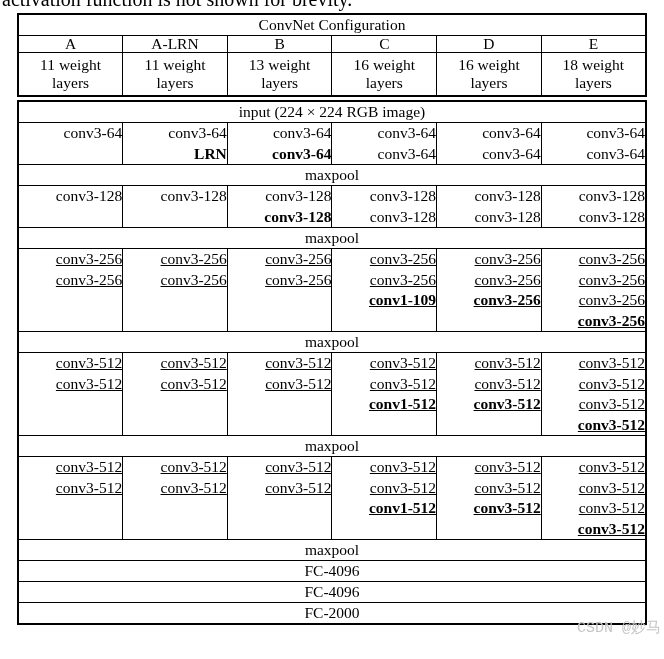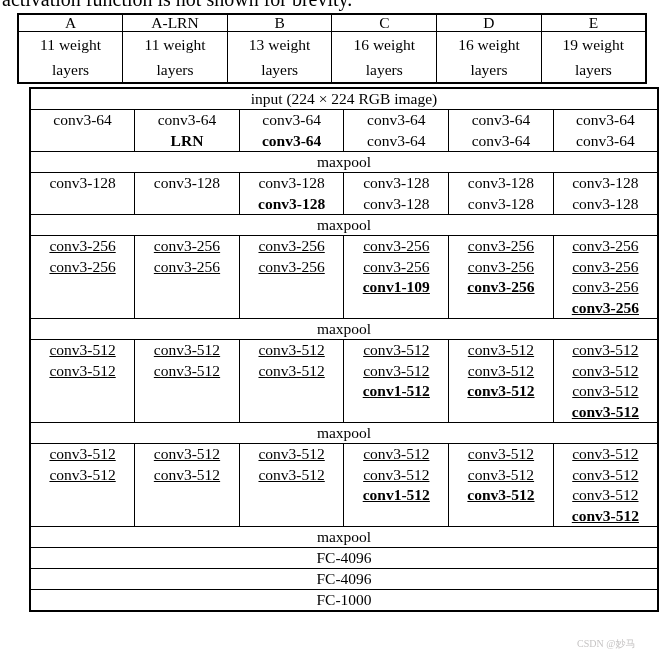--- a/index.html
+++ b/index.html
@@ -72,6 +72,9 @@
 
     <table class="tbl top">
       <tbody>
+          <tr class="title-row">
+        <td colspan="6">ConvNet Configuration</td>
+      </tr>
       <tr class="cfg-row">
         <td>A</td>
         <td>A-LRN</td>

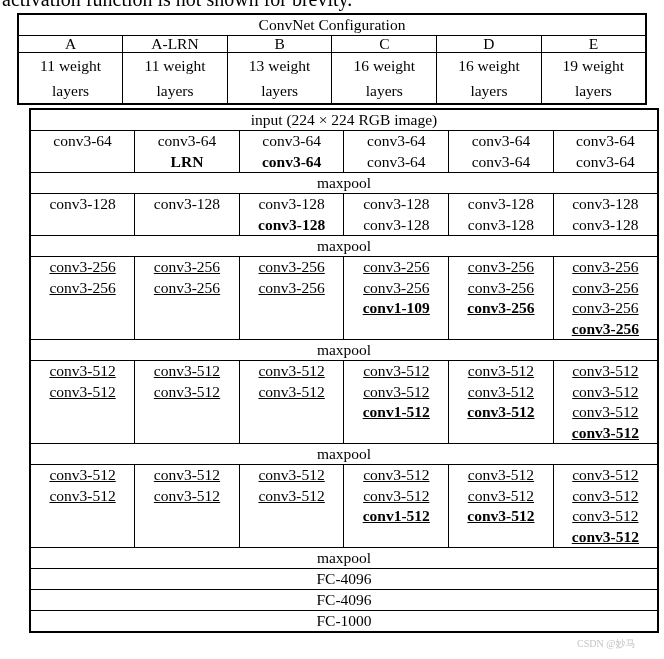--- a/index.html
+++ b/index.html
@@ -44,7 +44,7 @@
   table.main { margin-top: 3px; margin-left: 12px; }
   tr.title-row td { height: 20px; line-height: 20px; }
   tr.cfg-row td { height: 16px; line-height: 16px; }
-  tr.depth-row td { height: 42px; vertical-align: middle; line-height: 25px; padding: 0 6px; }
+  tr.depth-row td { height: 42px; vertical-align: middle; line-height: 18px; padding: 0 6px; }
   tr.span-row td { height: 20px; line-height: 20px; }
   tr.blk-row td { vertical-align: top; }
   tr.blk-row td > div { line-height: 20.5px; height: 20.5px; }

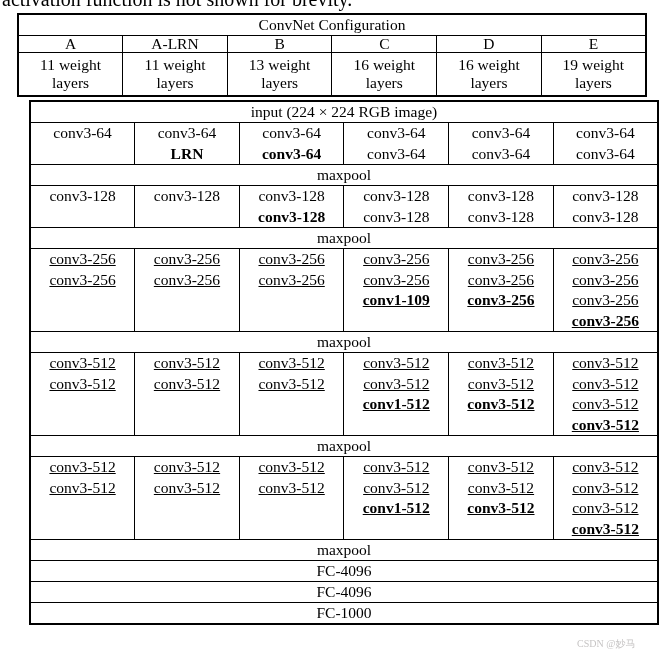--- a/index.html
+++ b/index.html
@@ -89,7 +89,7 @@
         <td>13 weight layers</td>
         <td>16 weight layers</td>
         <td>16 weight layers</td>
-        <td>19 weight layers</td>
+        <td>18 weight layers</td>
       </tr>
     </tbody>
       </table>

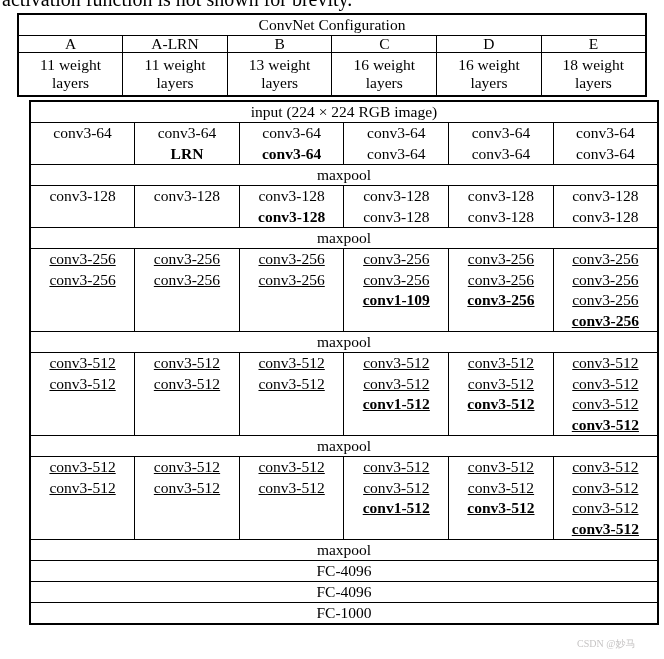--- a/index.html
+++ b/index.html
@@ -41,7 +41,7 @@
     padding: 0;
     overflow: hidden;
   }
-  table.main { margin-top: 3px; margin-left: 12px; }
+  table.main { margin-top: 3px; }
   tr.title-row td { height: 20px; line-height: 20px; }
   tr.cfg-row td { height: 16px; line-height: 16px; }
   tr.depth-row td { height: 42px; vertical-align: middle; line-height: 18px; padding: 0 6px; }

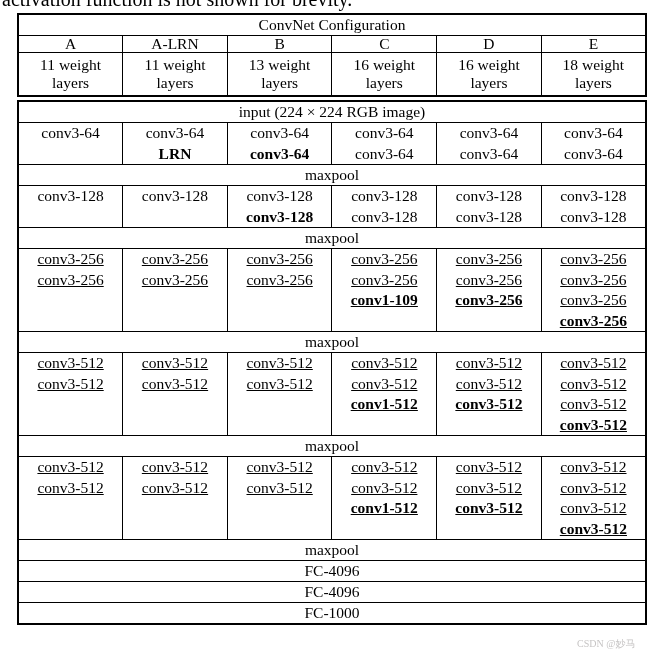--- a/index.html
+++ b/index.html
@@ -46,7 +46,7 @@
   tr.cfg-row td { height: 16px; line-height: 16px; }
   tr.depth-row td { height: 42px; vertical-align: middle; line-height: 18px; padding: 0 6px; }
   tr.span-row td { height: 20px; line-height: 20px; }
-  tr.blk-row td { vertical-align: top; }
+  tr.blk-row td { vertical-align: top; text-align: right; }
   tr.blk-row td > div { line-height: 20.5px; height: 20.5px; }
   tr.blk2 td { height: 41px; }
   tr.blk4 td { height: 82px; text-decoration: underline; }

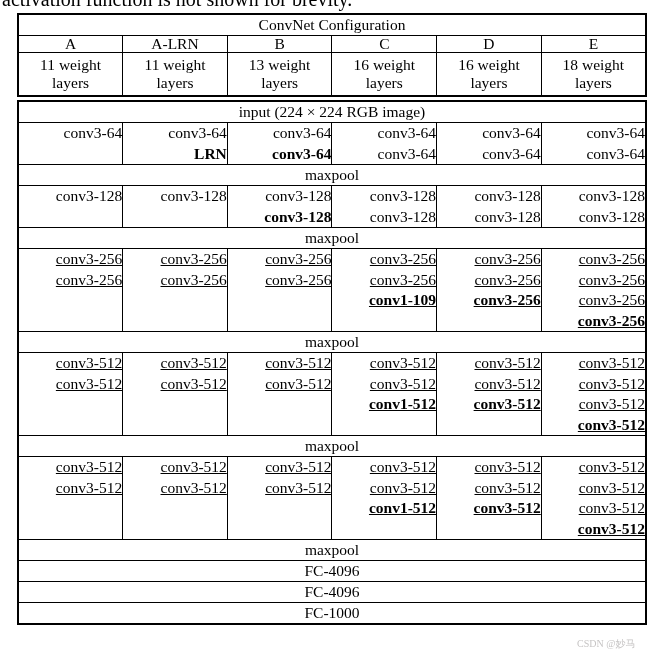--- a/index.html
+++ b/index.html
@@ -271,7 +271,7 @@
         <td colspan="6">FC-4096</td>
       </tr>
       <tr class="span-row">
-        <td colspan="6">FC-1000</td>
+        <td colspan="6">FC-2000</td>
       </tr>
     </tbody>
       </table>

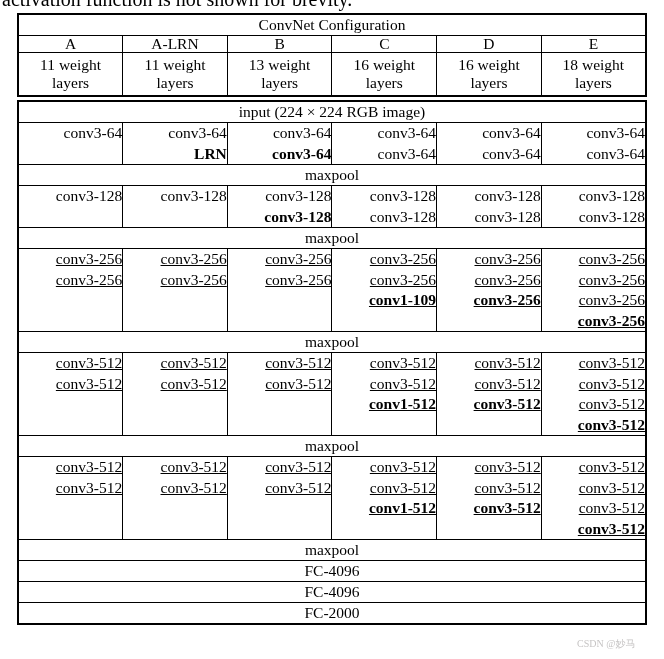--- a/index.html
+++ b/index.html
@@ -54,9 +54,9 @@
   .watermark {
     position: absolute;
     left: 577px;
-    top: 637px;
-    font-family: Liberation Serif, serif;
-    font-size: 10px;
+    top: 618px;
+    font-family: Liberation Mono, monospace;
+    font-size: 15px;
     color: #c6c4c4;
     white-space: nowrap;
   }

